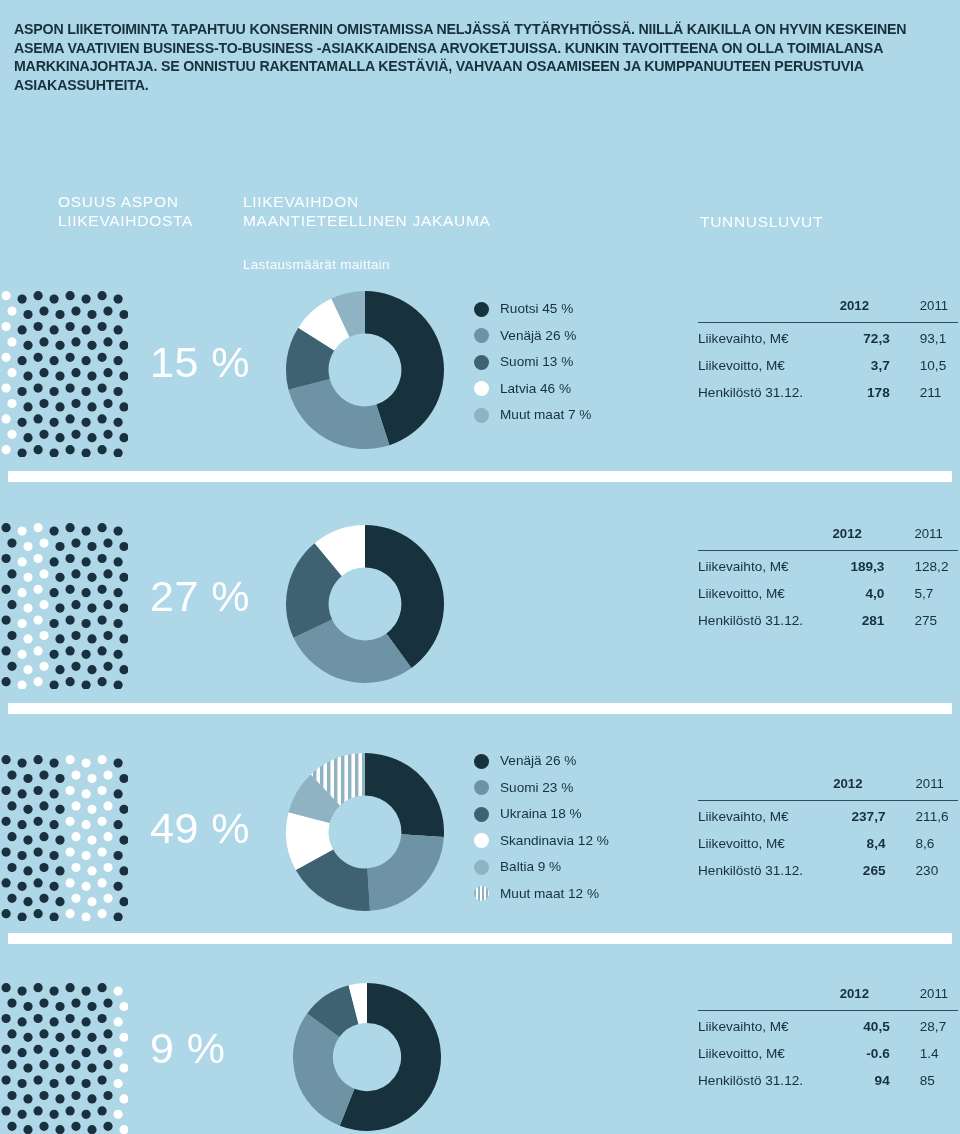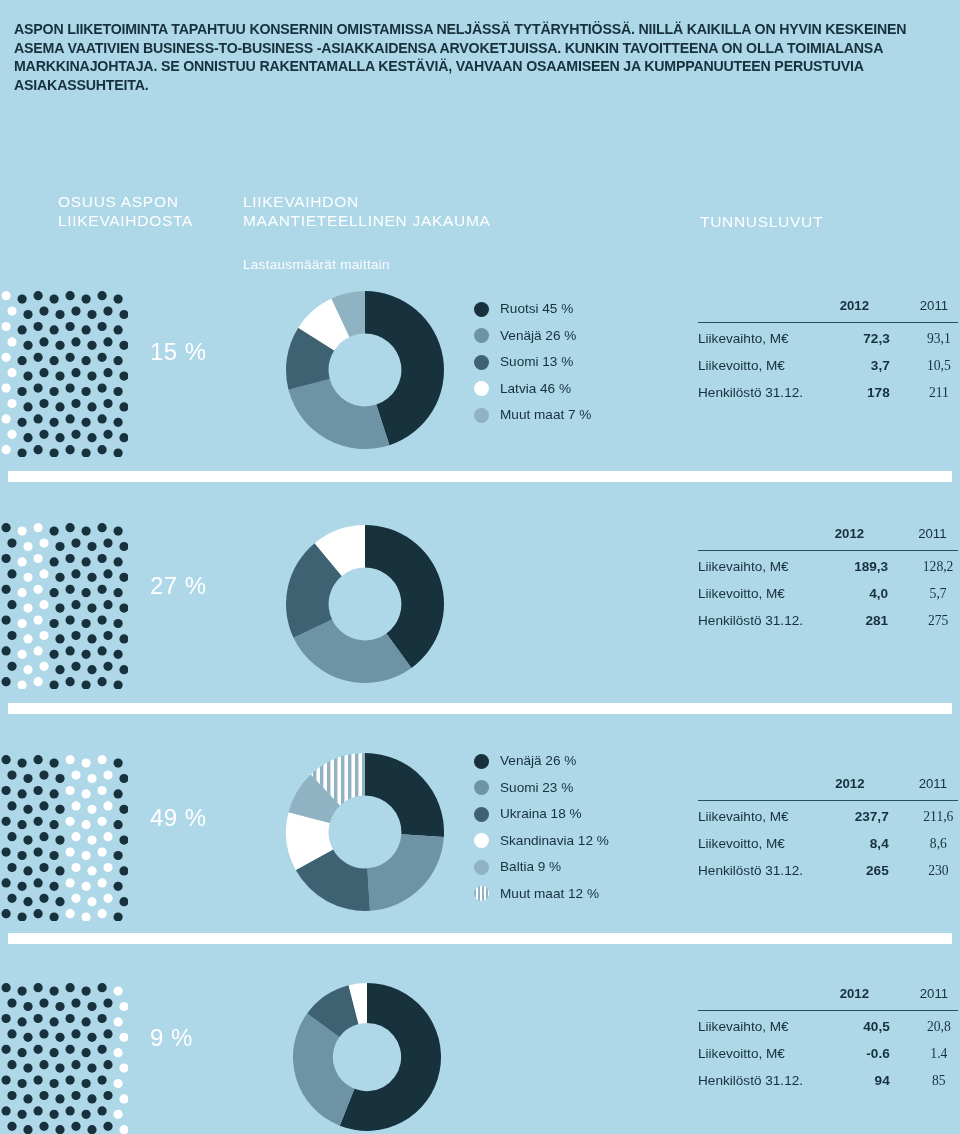--- a/index.html
+++ b/index.html
@@ -91,7 +91,7 @@
   .pct {
     position: absolute;
     color: #ffffff;
-    font-size: 24px;
+    font-size: 43px;
     font-weight: 300;
     letter-spacing: 0.5px;
     white-space: nowrap;

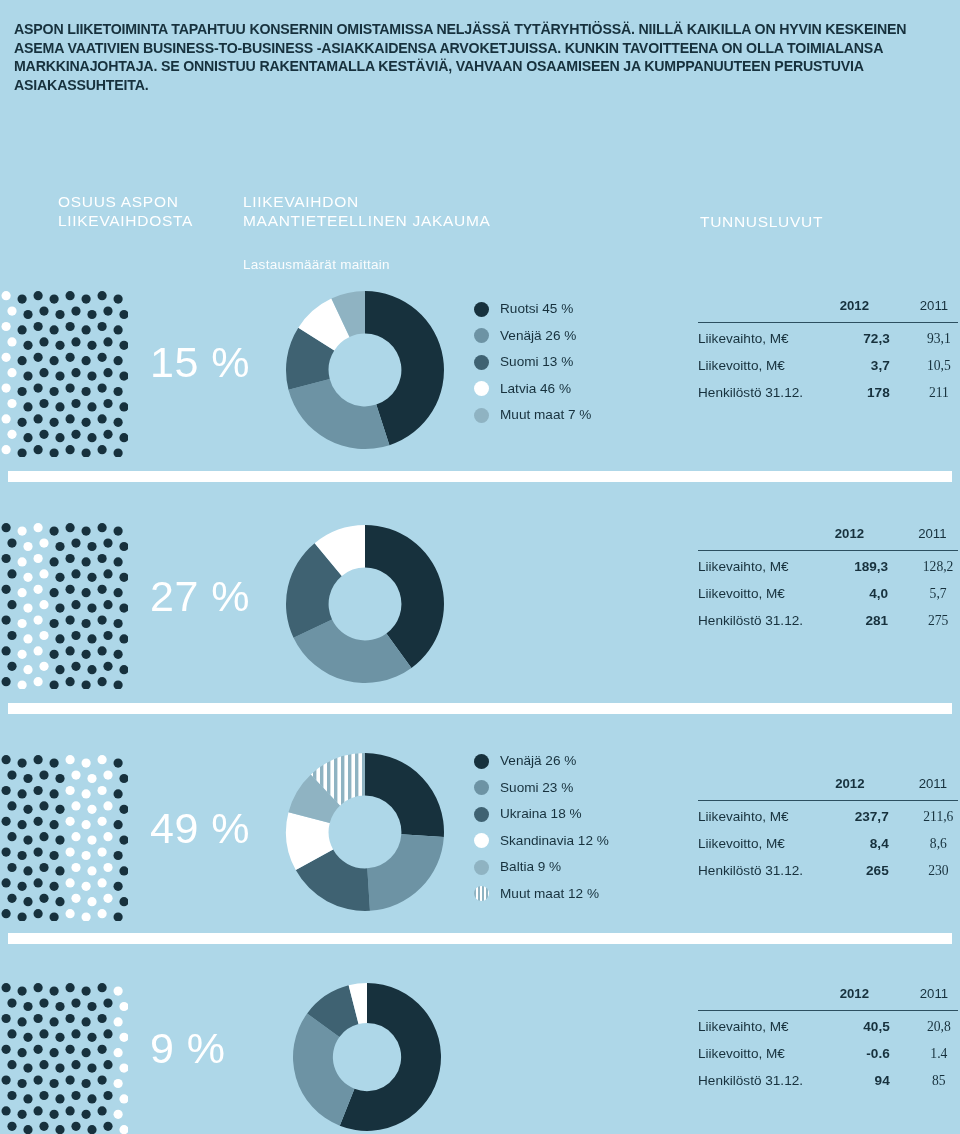--- a/index.html
+++ b/index.html
@@ -154,7 +154,7 @@
     font-weight: bold;
     padding-right: 30px;
   }
-  .kpi td.v-prev { text-align: center; font-family: Liberation Serif, serif; }
+  .kpi td.v-prev { text-align: left; }
   .kpi tr.ruled th, .kpi tr.ruled td {
     border-top: 1.4px solid #2c4f60;
     padding-top: 2px;

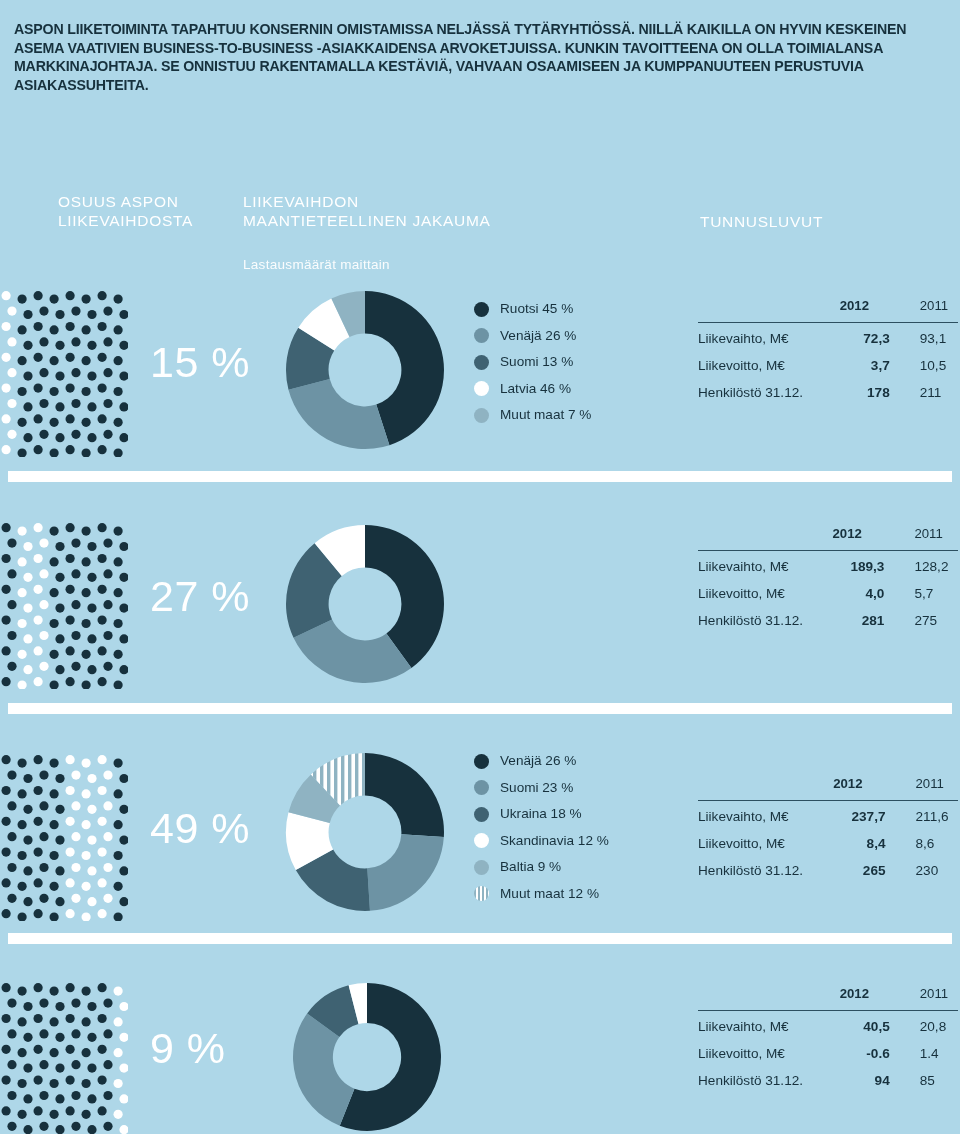--- a/index.html
+++ b/index.html
@@ -755,7 +755,7 @@
           <tr class="ruled">
             <td class="lbl">Liikevaihto, M€</td>
             <td class="v-cur">40,5</td>
-            <td class="v-prev">20,8</td>
+            <td class="v-prev">28,7</td>
           </tr>
           <tr class="">
             <td class="lbl">Liikevoitto, M€</td>

